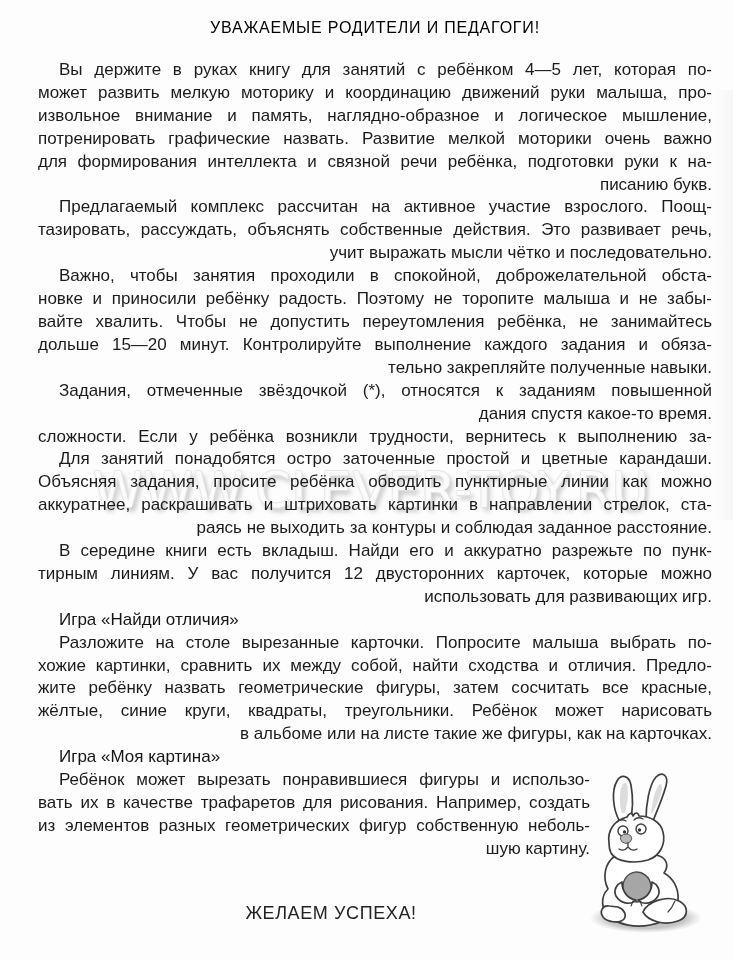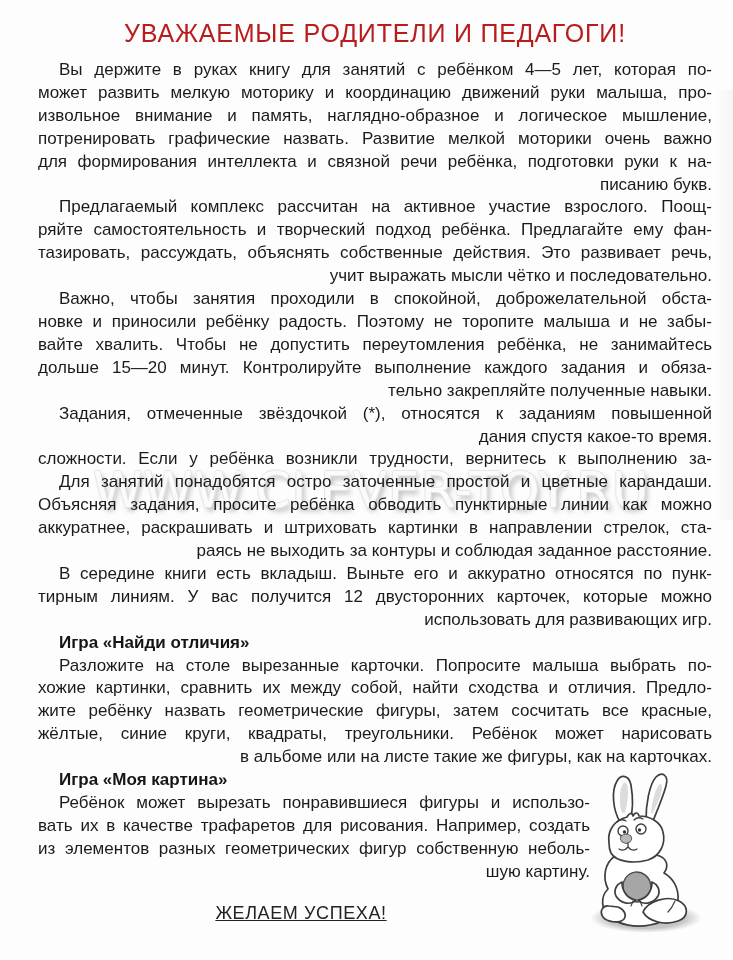--- a/index.html
+++ b/index.html
@@ -10,7 +10,7 @@
   }
   .page-title{
     position:absolute;top:19px;left:38px;right:21px;
-    text-align:center;font-size:25px;letter-spacing:.8px;color:#b91c1c;
+    text-align:center;font-size:16px;letter-spacing:.8px;color:#000000;
     font-weight:normal;white-space:nowrap;z-index:2;
   }
   .text-flow{

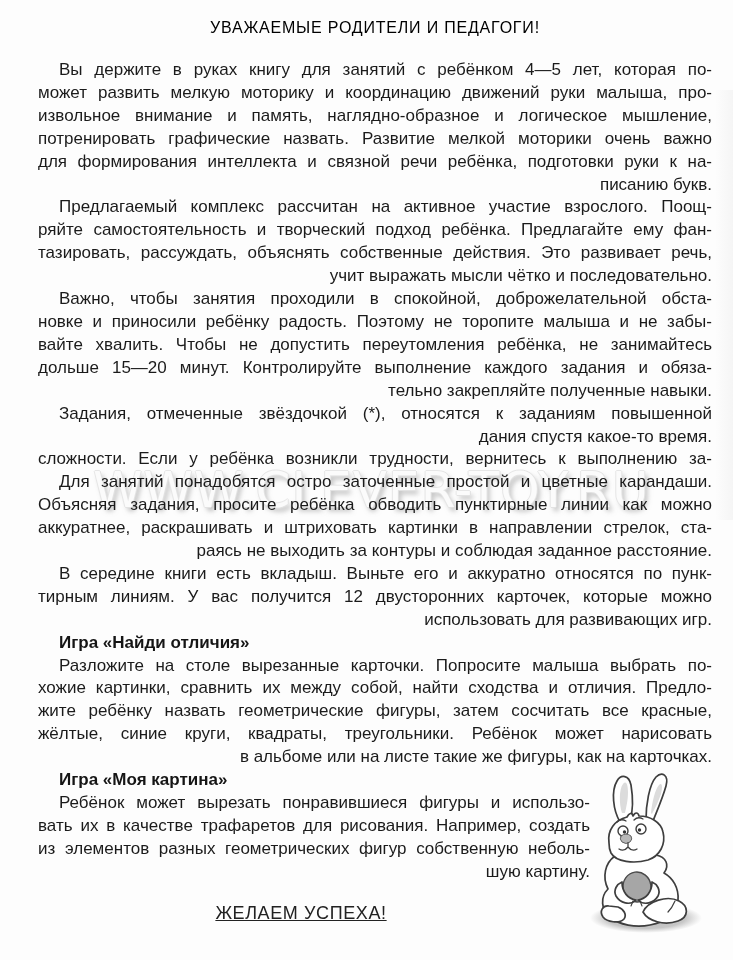--- a/index.html
+++ b/index.html
@@ -66,7 +66,6 @@
     </div>
     <div class="para">
       <div class="line jl first">Предлагаемый комплекс рассчитан на активное участие взрослого. Поощ-</div>
-      <div class="line jl">ряйте самостоятельность и творческий подход ребёнка. Предлагайте ему фан-</div>
       <div class="line jl">тазировать, рассуждать, объяснять собственные действия. Это развивает речь,</div>
       <div class="line">учит выражать мысли чётко и последовательно.</div>
     </div>

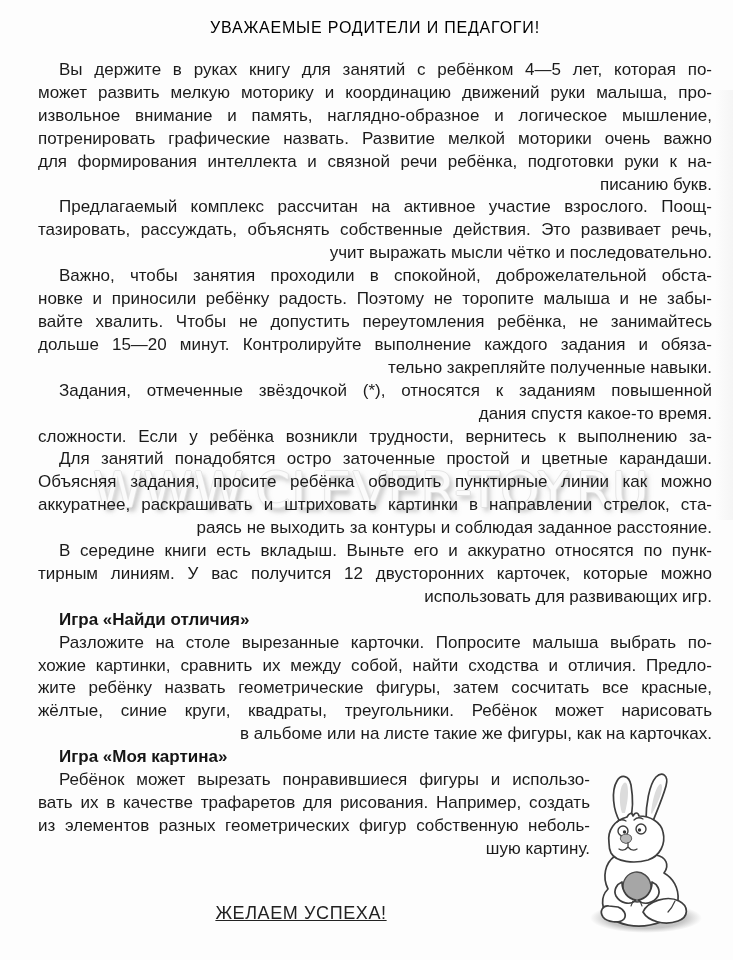--- a/index.html
+++ b/index.html
@@ -88,7 +88,7 @@
       <div class="line">раясь не выходить за контуры и соблюдая заданное расстояние.</div>
     </div>
     <div class="para">
-      <div class="line jl first">В середине книги есть вкладыш. Выньте его и аккуратно относятся по пунк-</div>
+      <div class="line jl first">В середине книги есть вкладыш. Найди его и аккуратно разрежьте по пунк-</div>
       <div class="line jl">тирным линиям. У вас получится 12 двусторонних карточек, которые можно</div>
       <div class="line">использовать для развивающих игр.</div>
     </div>

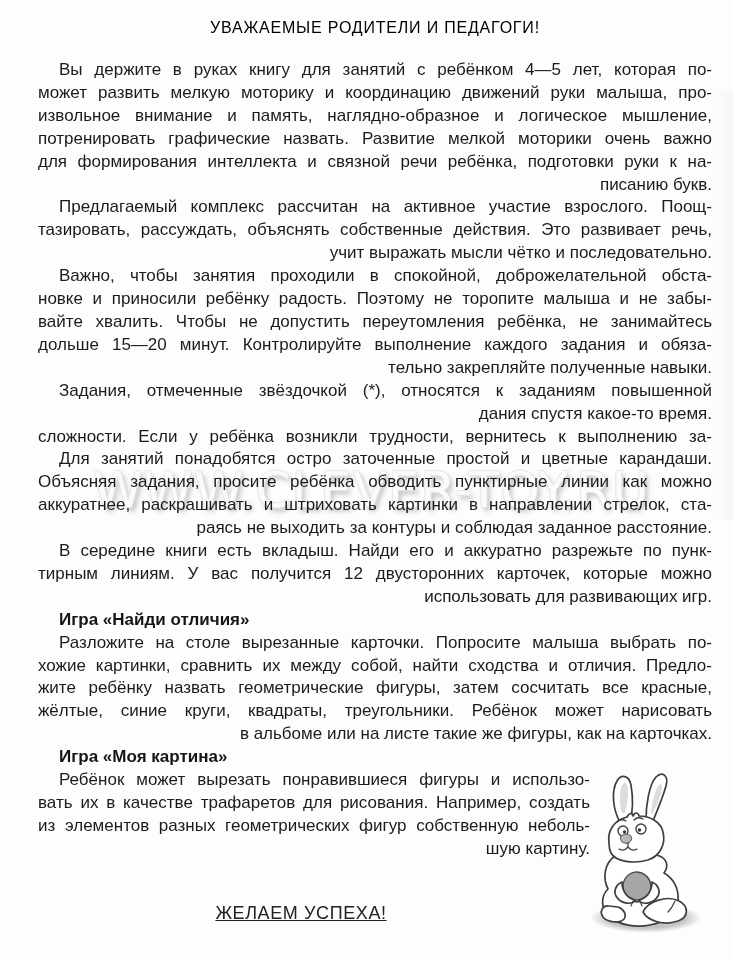--- a/index.html
+++ b/index.html
@@ -22,7 +22,7 @@
   .line{text-align:right;}
   .line.jl{text-align:justify;text-align-last:justify;-moz-text-align-last:justify;}
   .line.first{padding-left:21px;}
-  .heading{font-weight:bold;padding-left:21px;font-size:17px;color:#151515;}
+  .heading{font-weight:normal;padding-left:21px;font-size:17px;color:#151515;}
   .watermark{
     position:absolute;top:461px;left:93px;z-index:1;
     font-family:"DejaVu Sans", sans-serif;font-weight:normal;

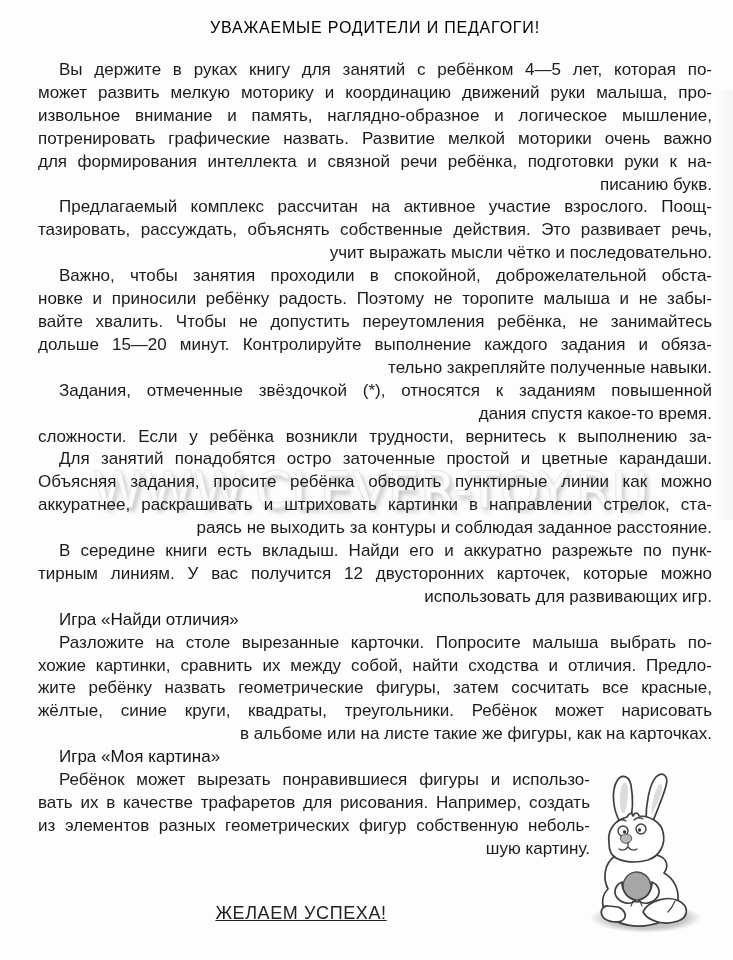--- a/index.html
+++ b/index.html
@@ -33,10 +33,9 @@
       3px 4px 5px rgba(140,140,140,.55);
   }
   .footer-message{
-    position:absolute;top:903px;left:22px;width:558px;
+    position:absolute;top:903px;left:52px;width:558px;
     text-align:center;font-size:18px;letter-spacing:.6px;color:#222;z-index:2;
     white-space:nowrap;
-    text-decoration:underline;
   }
   .rabbit{
     position:absolute;left:588px;top:760px;width:143px;height:200px;z-index:1;

